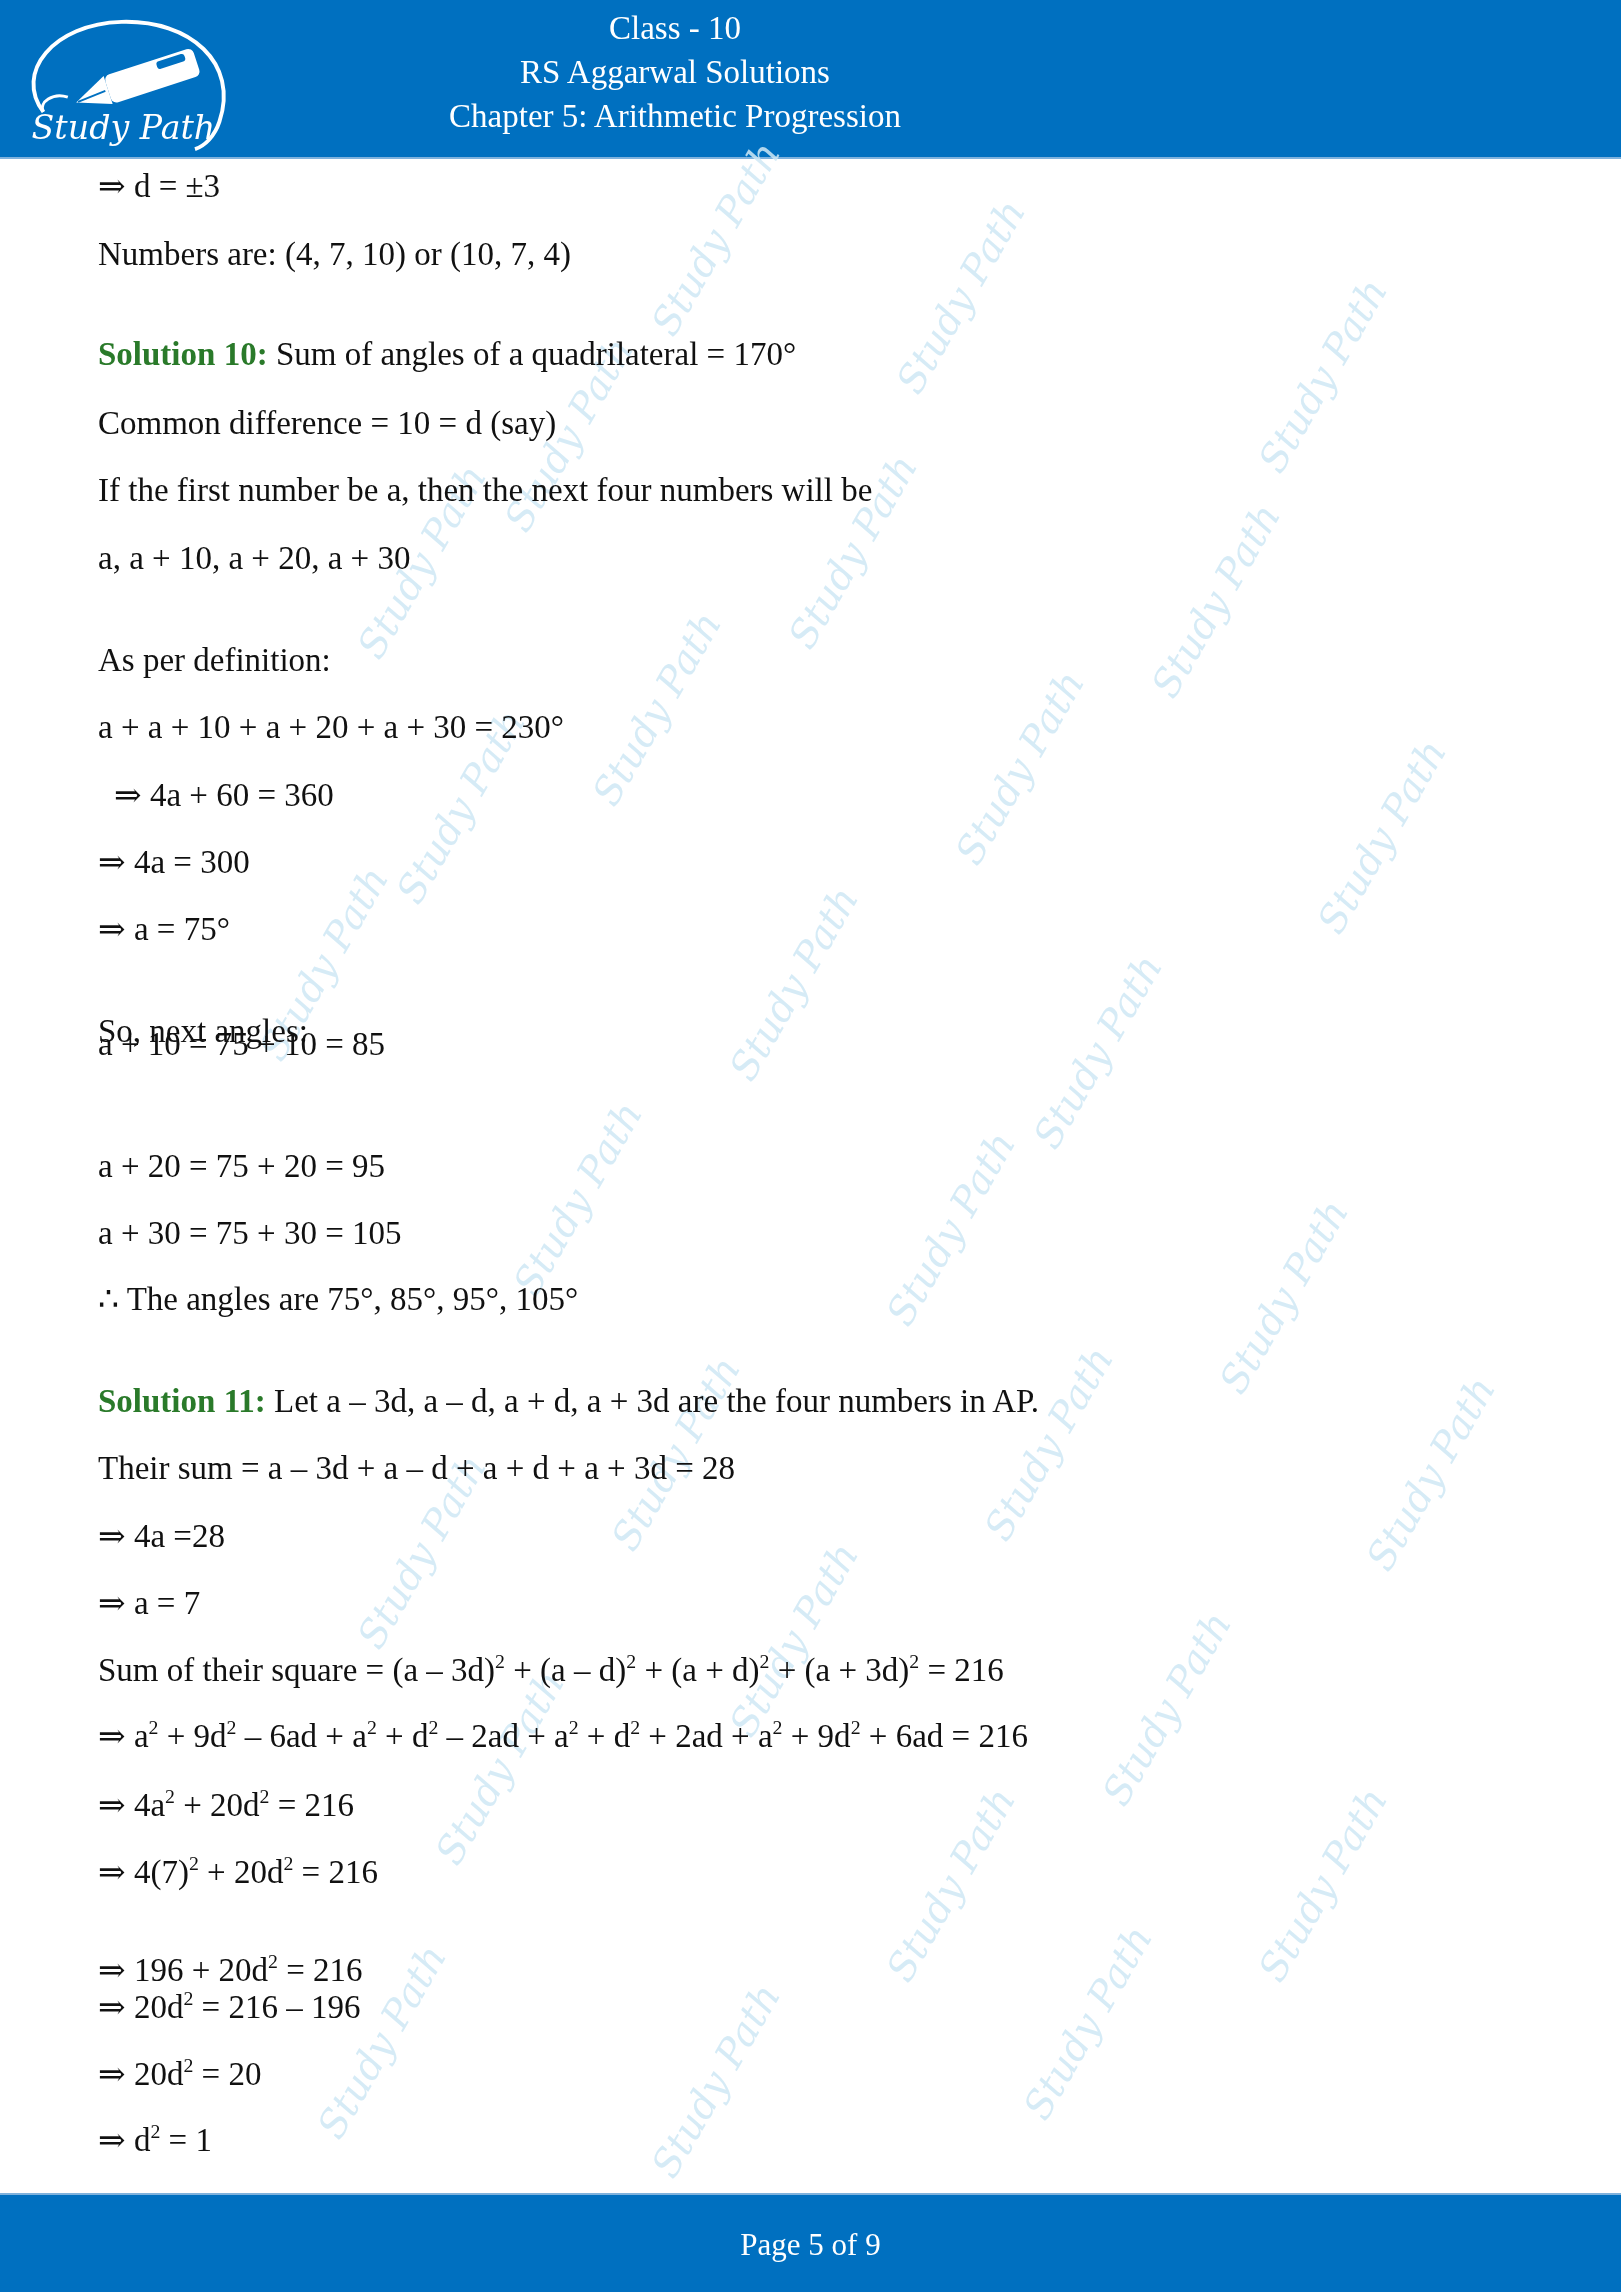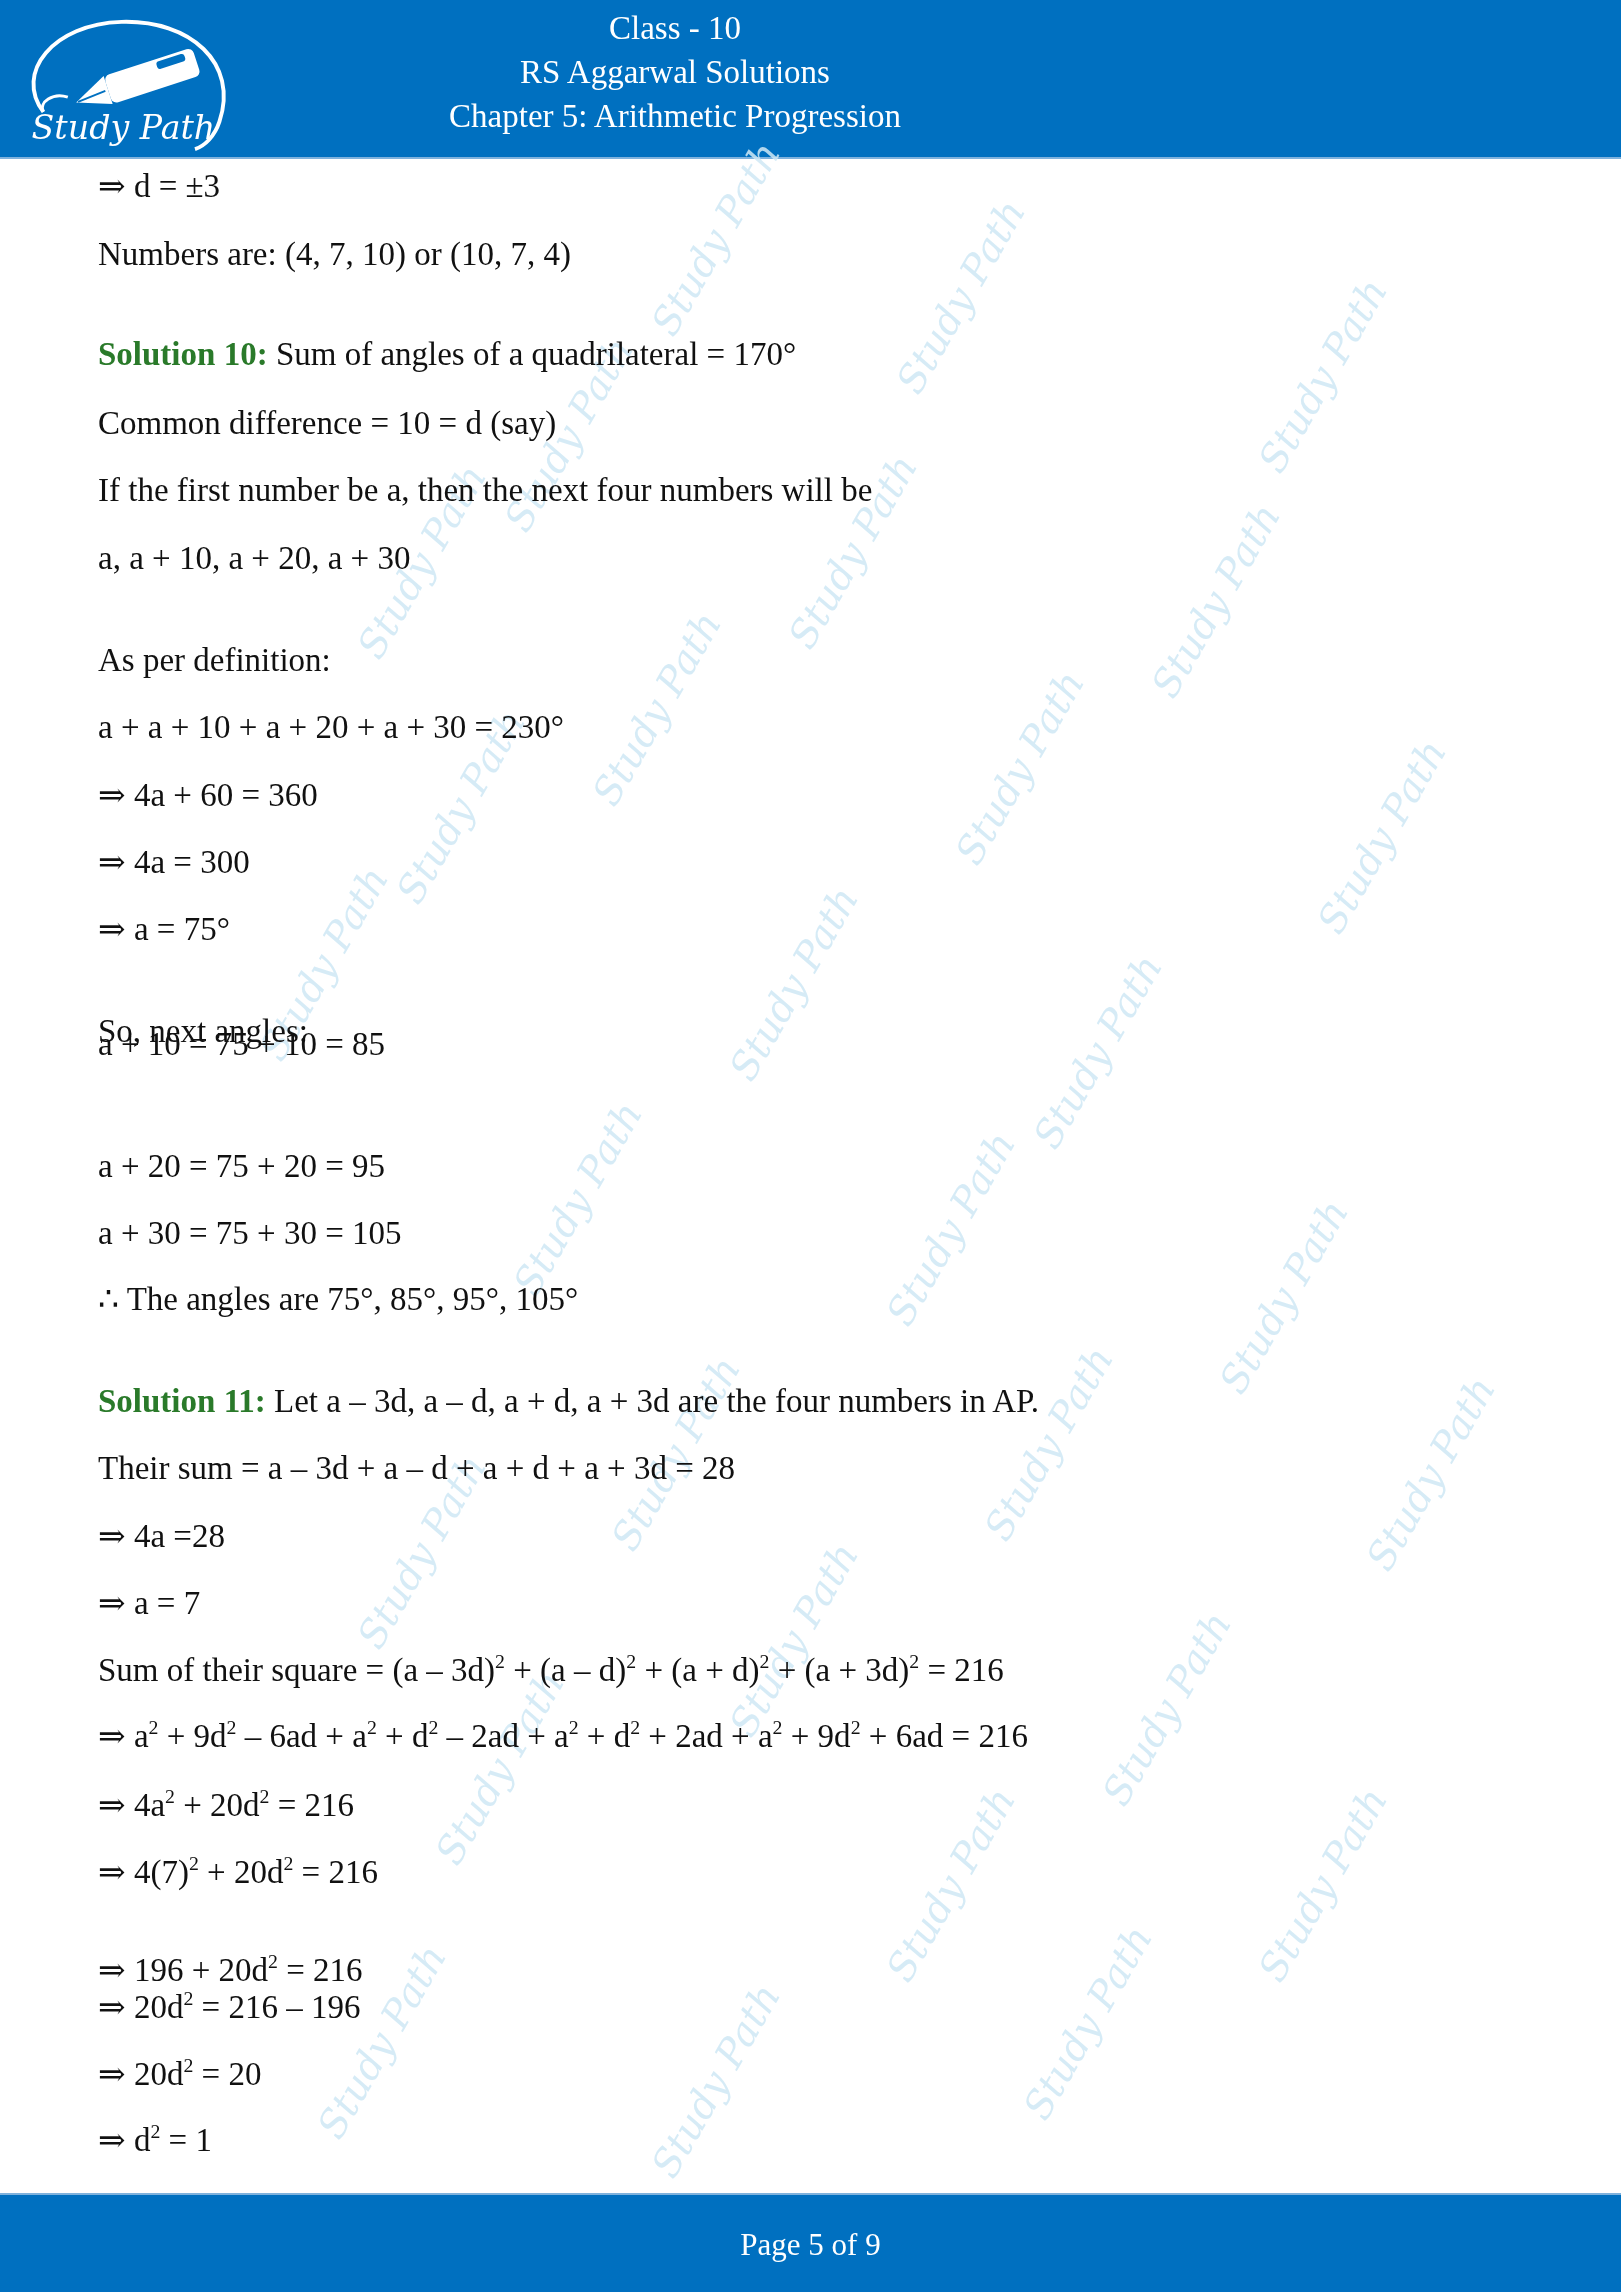--- a/index.html
+++ b/index.html
@@ -104,7 +104,7 @@
     <div class="line" style="top: 382px;"><span>a, a + 10, a + 20, a + 30</span></div>
     <div class="line" style="top: 484px;"><span>As per definition:</span></div>
     <div class="line" style="top: 551px;"><span>a + a + 10 + a + 20 + a + 30 = 230°</span></div>
-    <div class="line" style="top: 619px;"><span>⇒ 4a + 60 = 360</span></div>
+    <div class="line" style="top: 619px; margin-left: 16px;"><span>⇒ 4a + 60 = 360</span></div>
     <div class="line" style="top: 686px;"><span>⇒ 4a = 300</span></div>
     <div class="line" style="top: 753px;"><span>⇒ a = 75°</span></div>
     <div class="line" style="top: 855px;"><span>So, next angles:</span></div>

